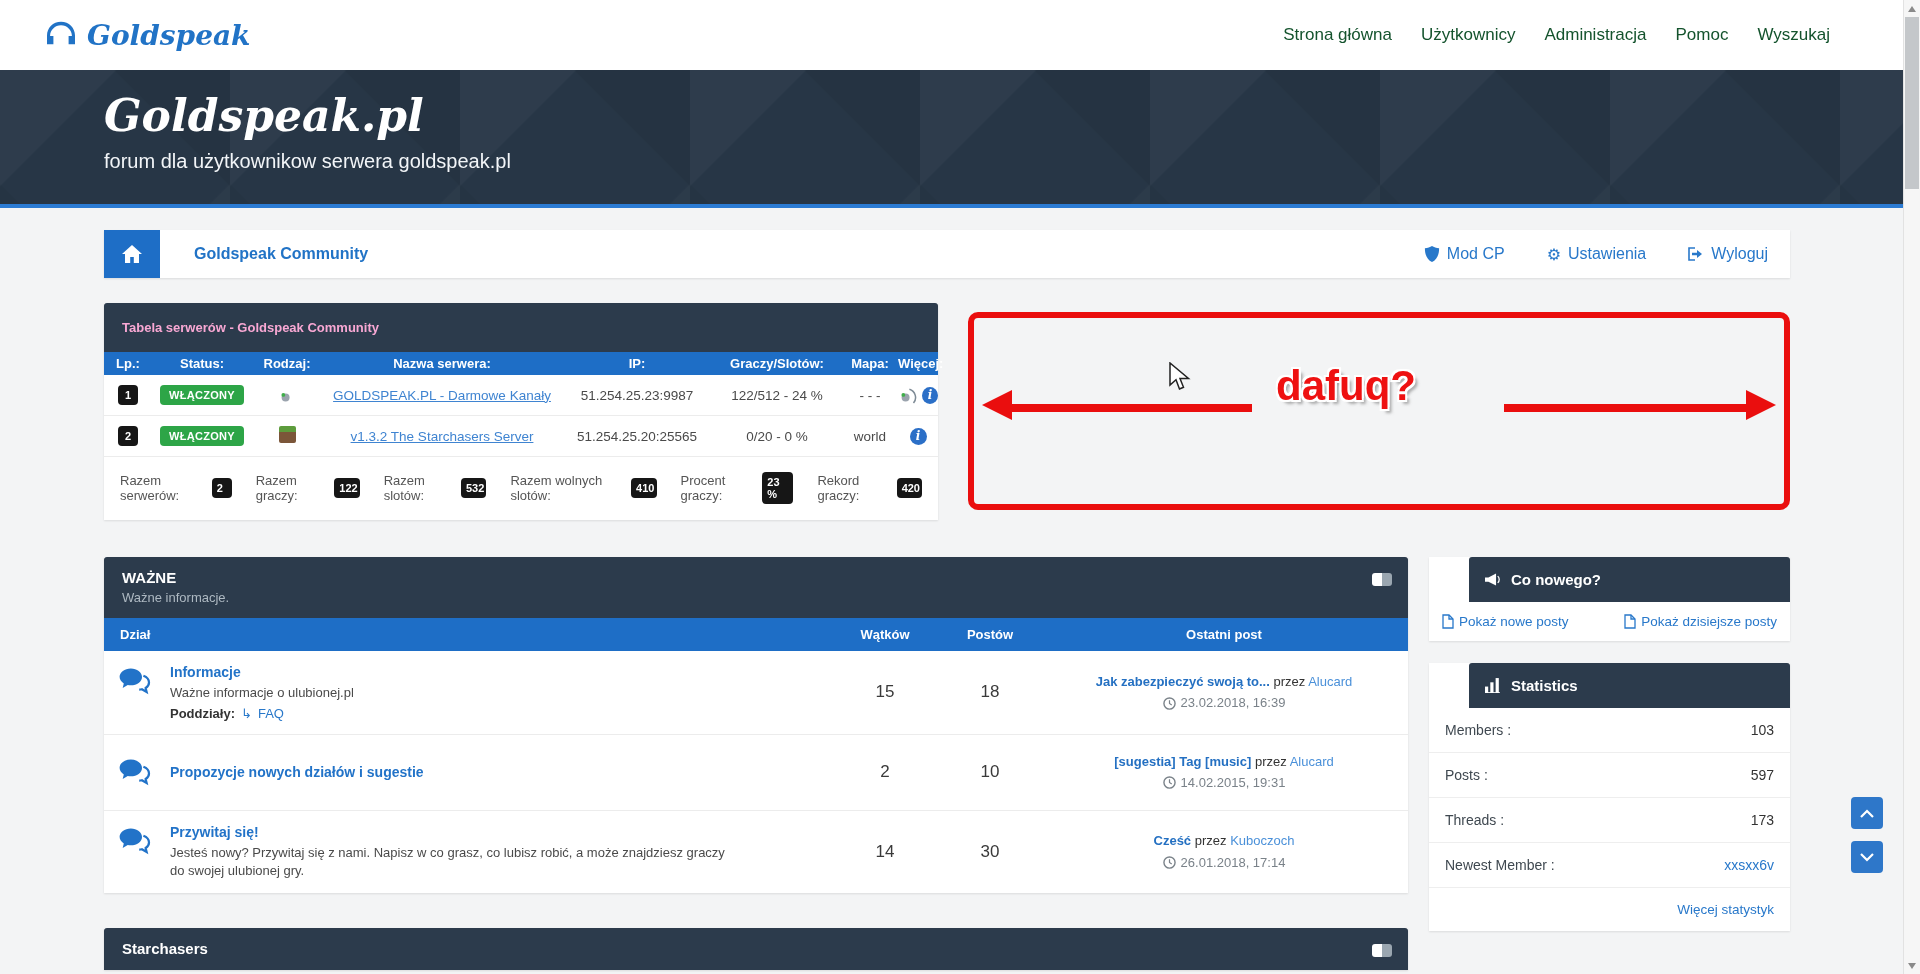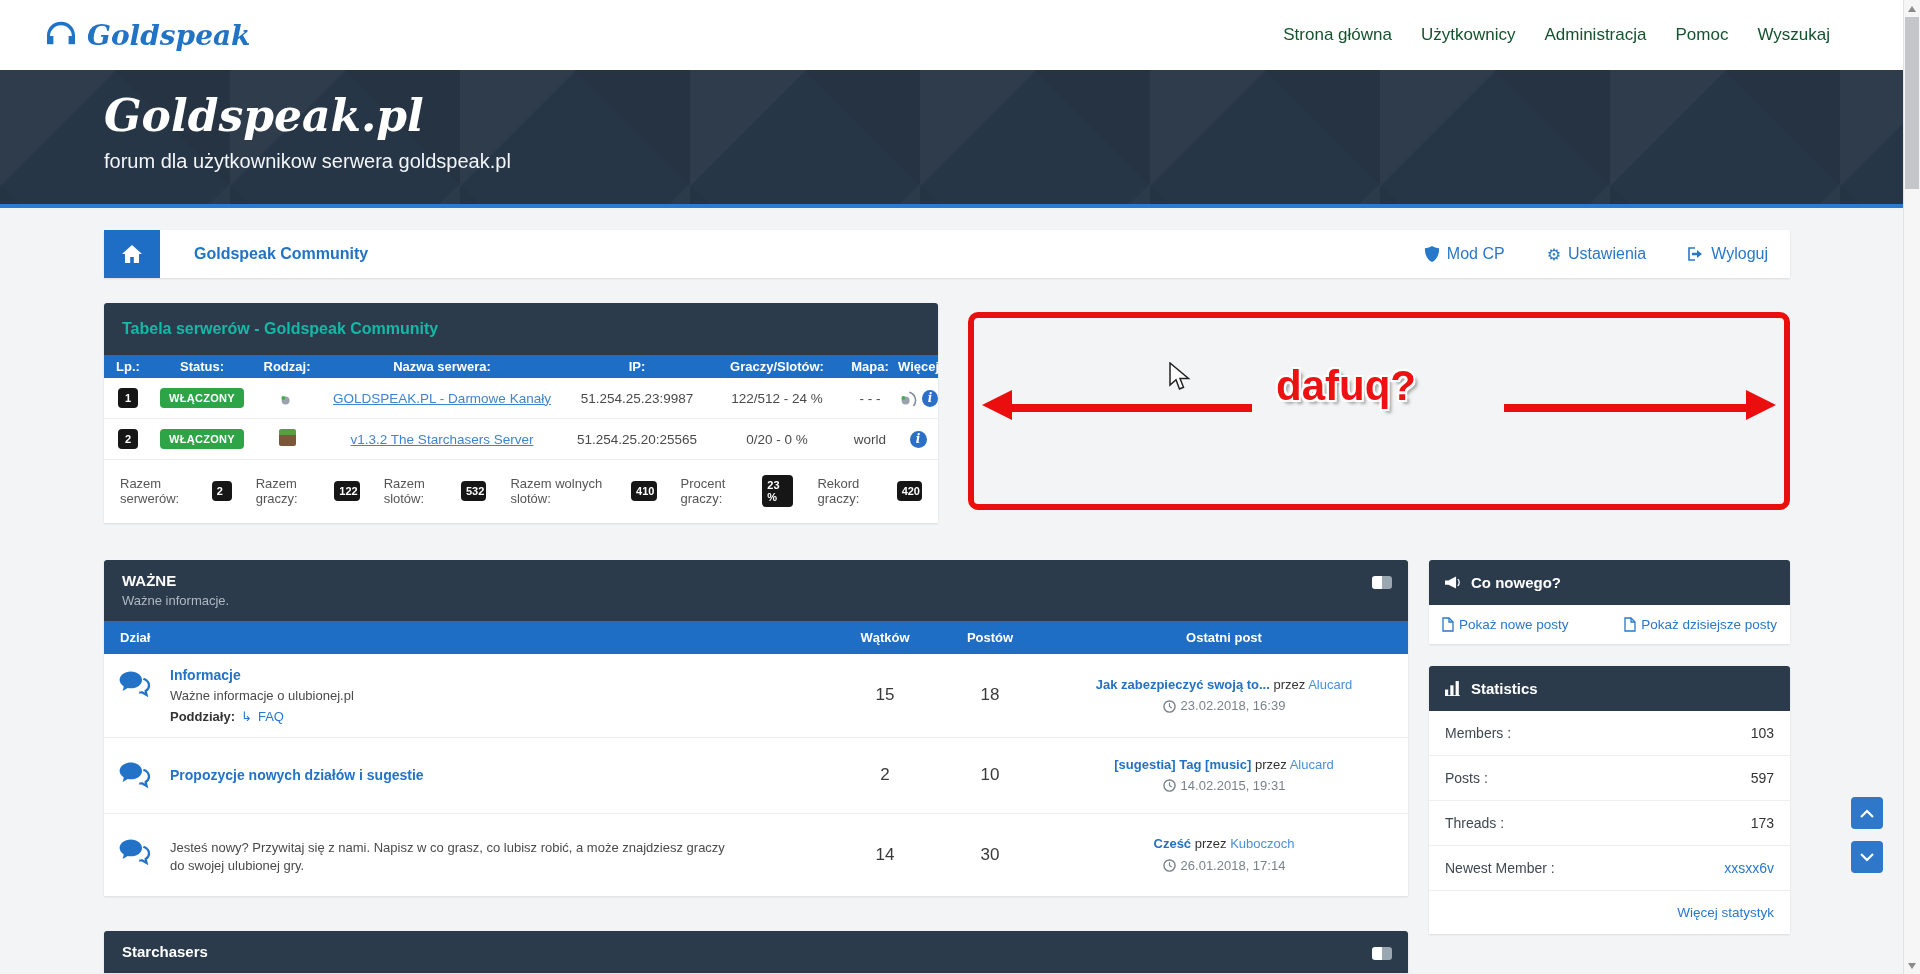--- a/index.html
+++ b/index.html
@@ -43,7 +43,7 @@
 
   
   .server-card { margin-top:25px; width:834px; }
-  .card-head { background:#2c3b4c; color:#14b8a6; font-weight:bold; font-size:16px; padding:17px 18px; border-radius:3px 3px 0 0; position:relative; }
+  .card-head { background:#2c3b4c; color:#f9a8d4; font-weight:bold; font-size:13px; padding:17px 18px; border-radius:3px 3px 0 0; position:relative; }
   .srv-cols, .srv-row { display:grid; grid-template-columns:48px 100px 70px 240px 150px 130px 56px 40px; align-items:center; text-align:center; }
   .srv-cols { background:#1e6ec6; color:#fff; font-weight:bold; font-size:13px; padding:4px 0; }
   .srv-row { padding:10px 0; border-bottom:1px solid #ececec; font-size:13.5px; color:#4a4a4a; min-height:41px; }

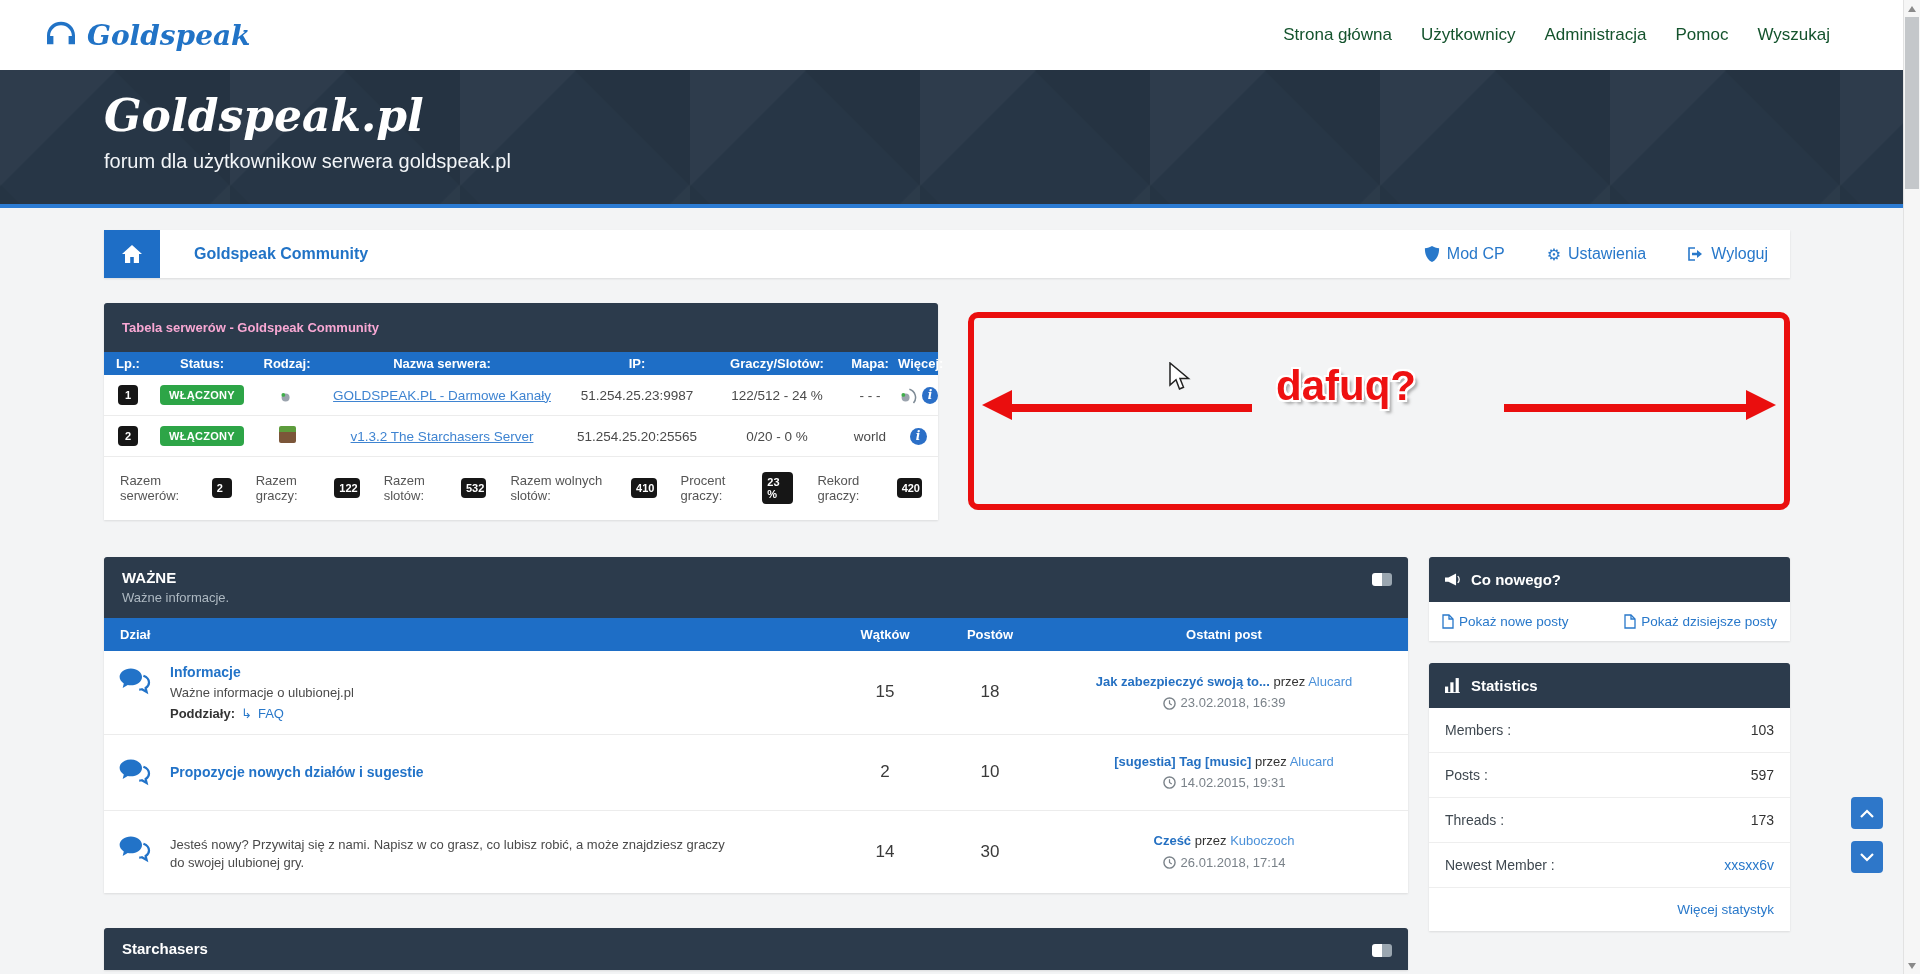--- a/index.html
+++ b/index.html
@@ -97,7 +97,7 @@
 
   
   .side-card { margin-bottom:22px; }
-  .side-head { background:#2c3b4c; color:#fff; font-weight:bold; font-size:15px; padding:14px 16px; display:flex; align-items:center; gap:9px; border-radius:3px 3px 0 0; }
+  .side-head { background:#2c3b4c; color:#fff; font-weight:bold; font-size:15px; padding:14px 16px; display:flex; align-items:center; gap:9px; border-radius:3px 3px 0 0;margin-left:40px; }
   .side-head svg { width:17px; height:15px; }
   .wn-body { display:flex; justify-content:space-between; padding:12px 13px; font-size:13.5px; color:#2878ca; }
   .wn-link { display:flex; align-items:center; gap:5px; cursor:pointer; }

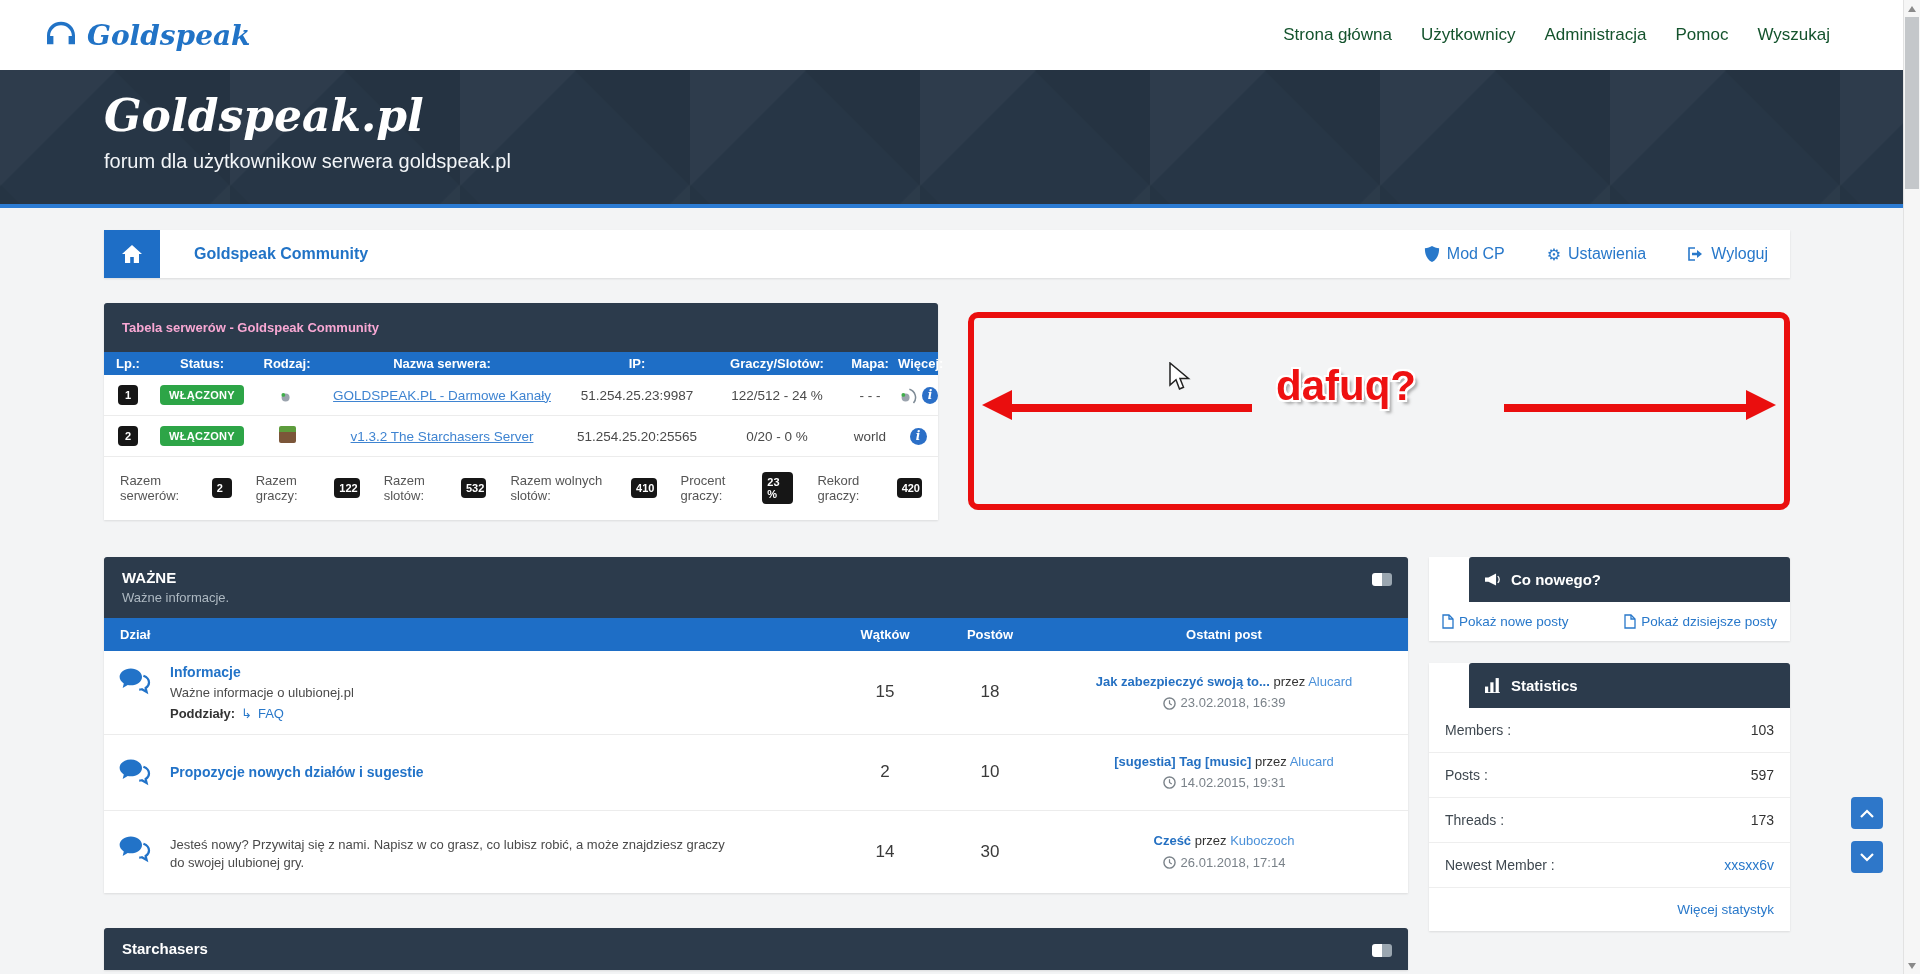--- a/index.html
+++ b/index.html
@@ -340,6 +340,7 @@
                   </svg>
               </span>
               <div>
+                <div class="f-name">Przywitaj się!</div>
                 <div class="f-desc">Jesteś nowy? Przywitaj się z nami. Napisz w co grasz, co lubisz robić, a może znajdziesz graczy do swojej ulubionej gry.</div>
               </div>
             </div>

